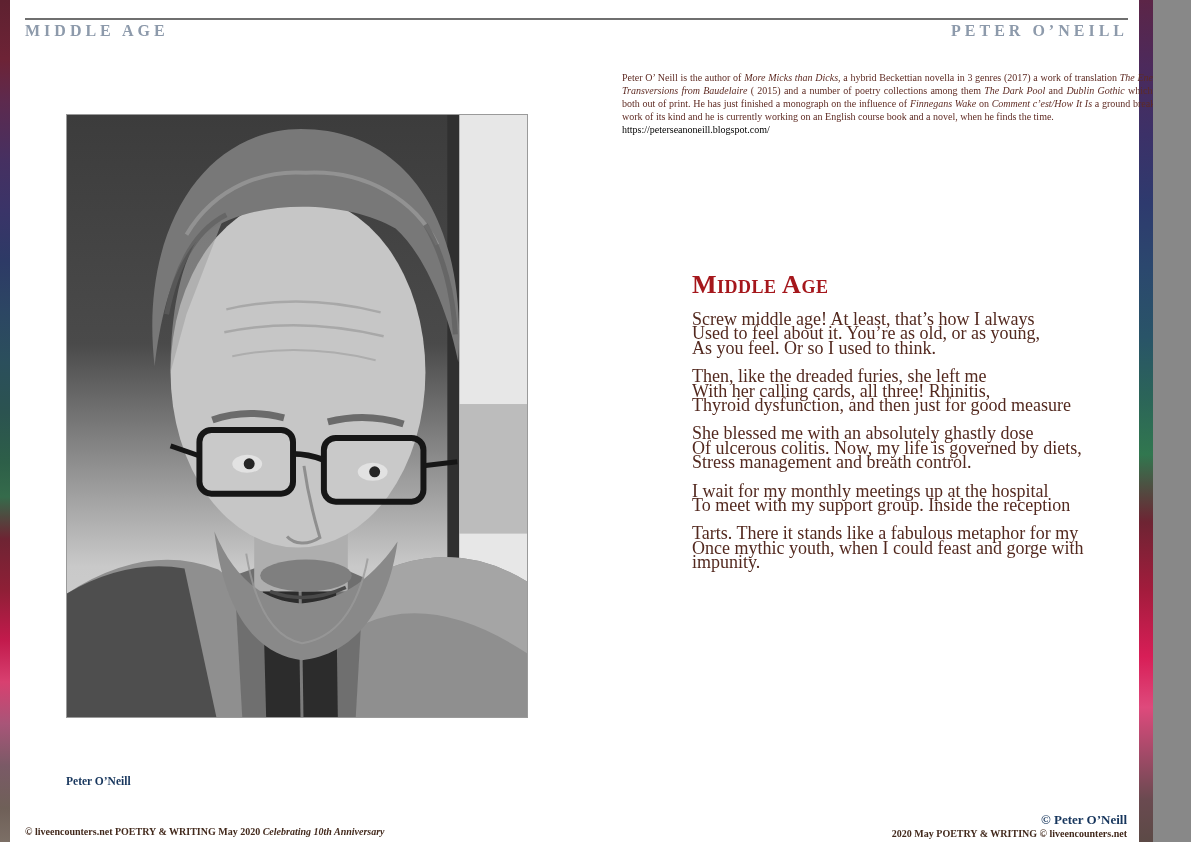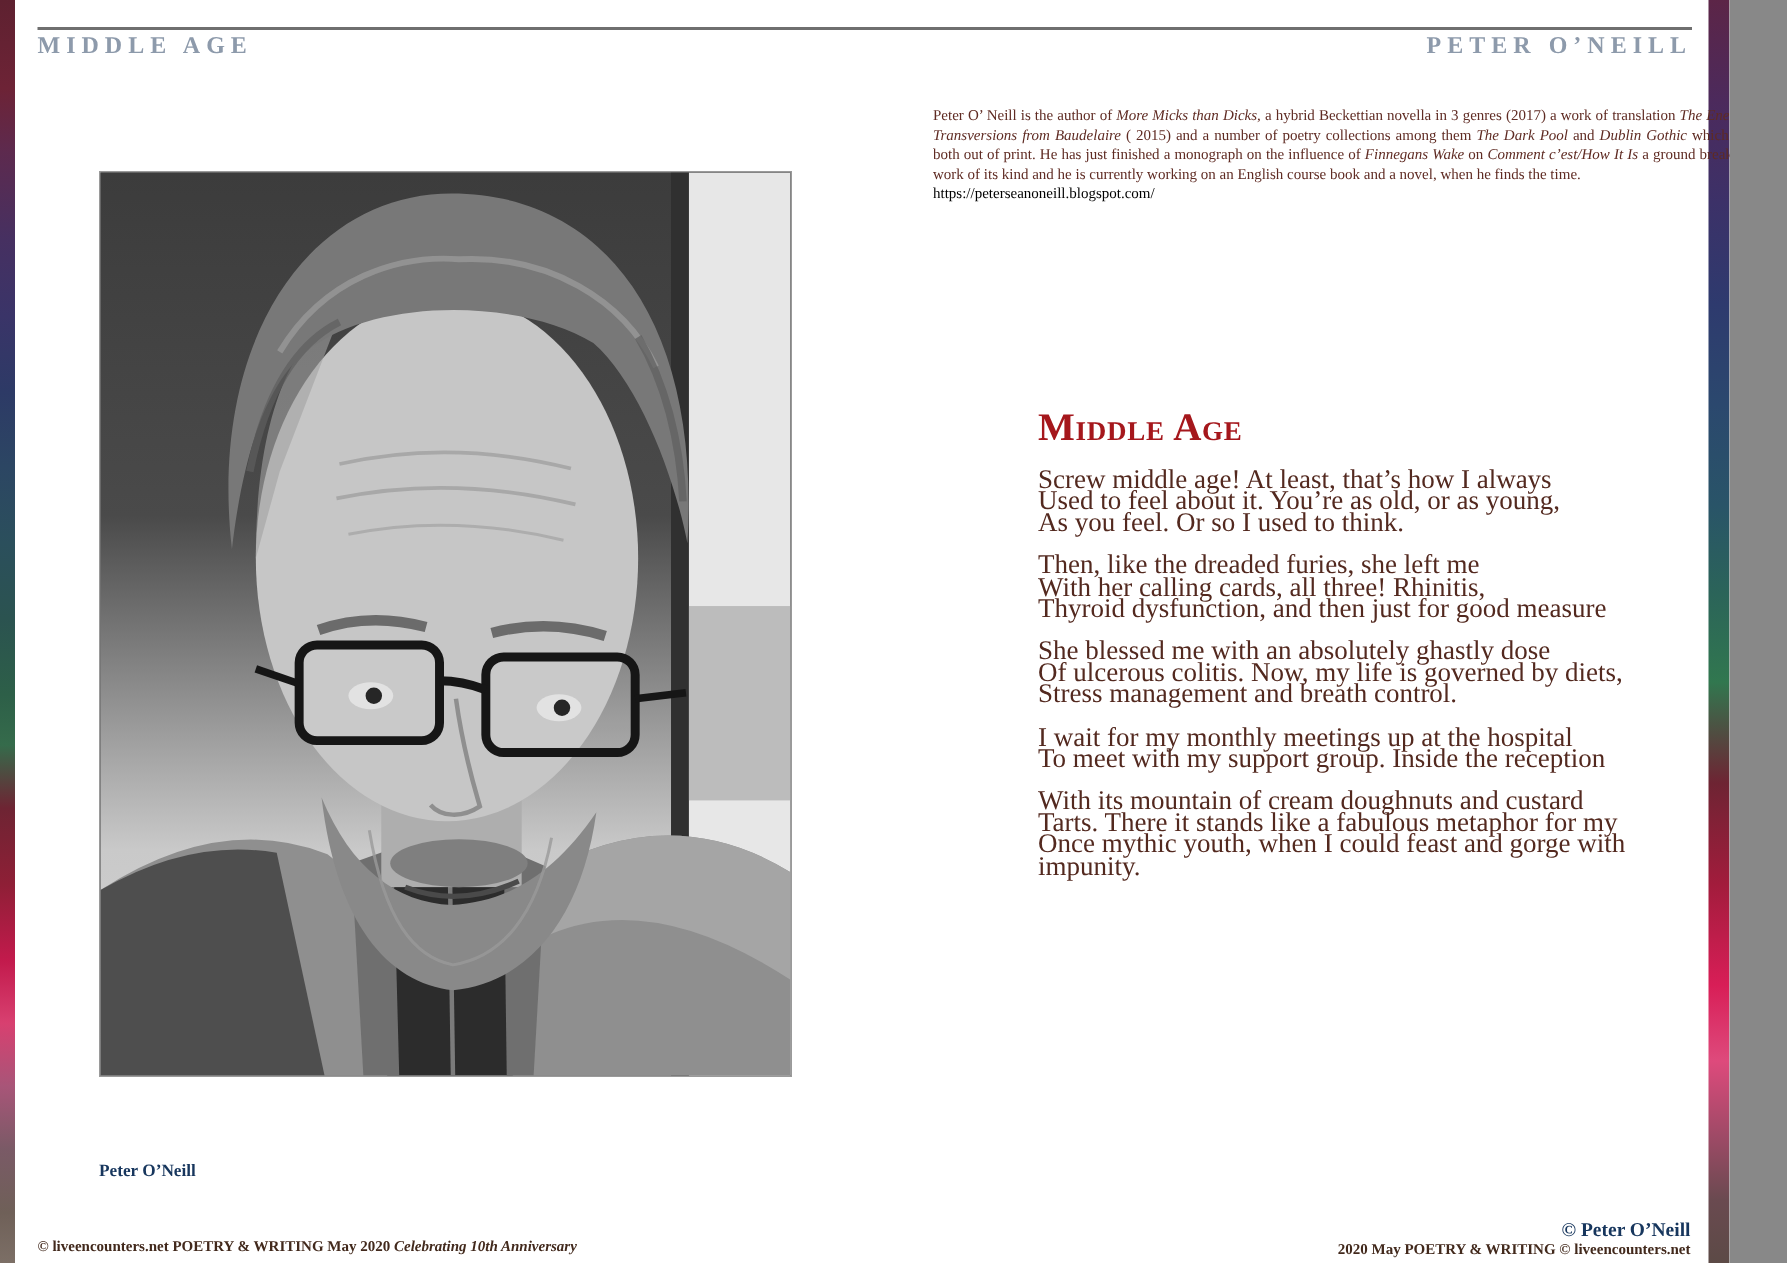--- a/index.html
+++ b/index.html
@@ -194,7 +194,6 @@
           <div>To meet with my support group. Inside the reception</div>
         </div>
         <div class="stanza">
-          <div>With its mountain of cream doughnuts and custard</div>
           <div>Tarts. There it stands like a fabulous metaphor for my</div>
           <div>Once mythic youth, when I could feast and gorge with impunity.</div>
         </div>

